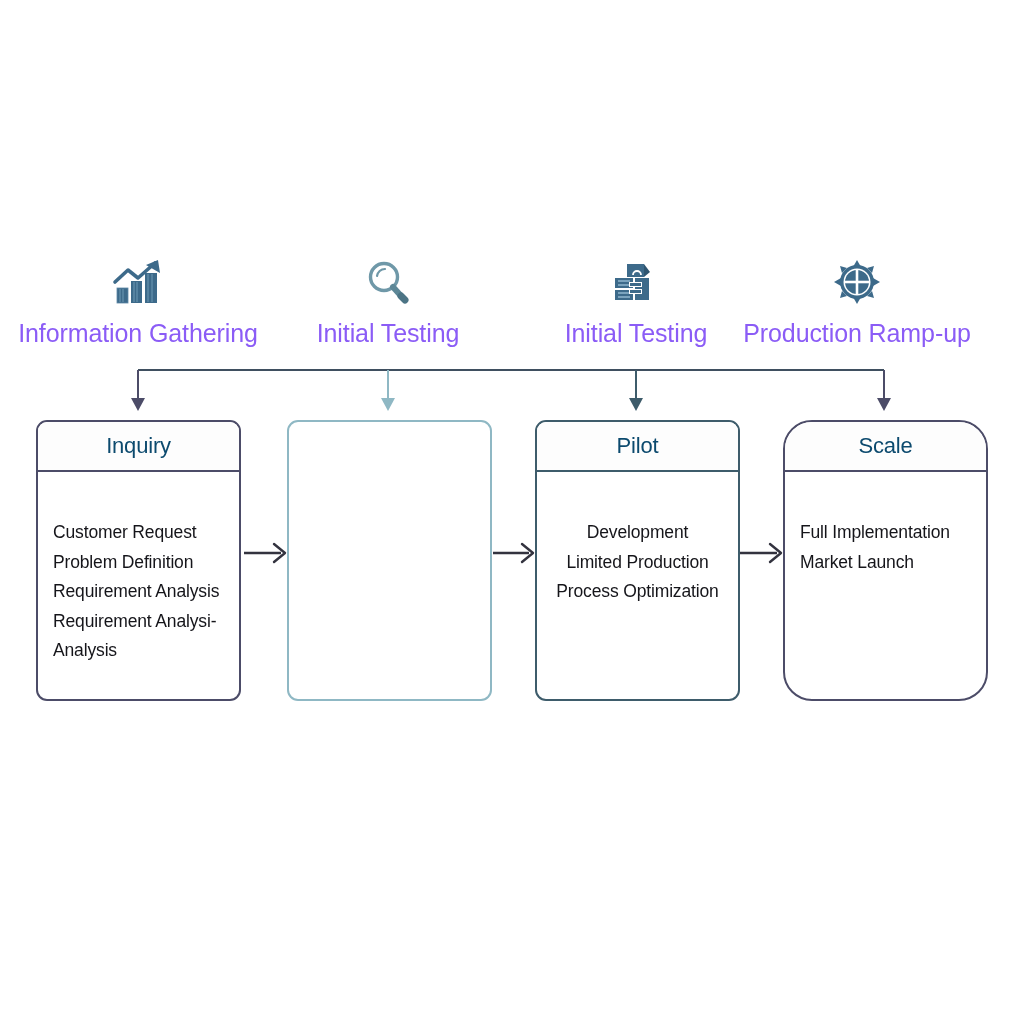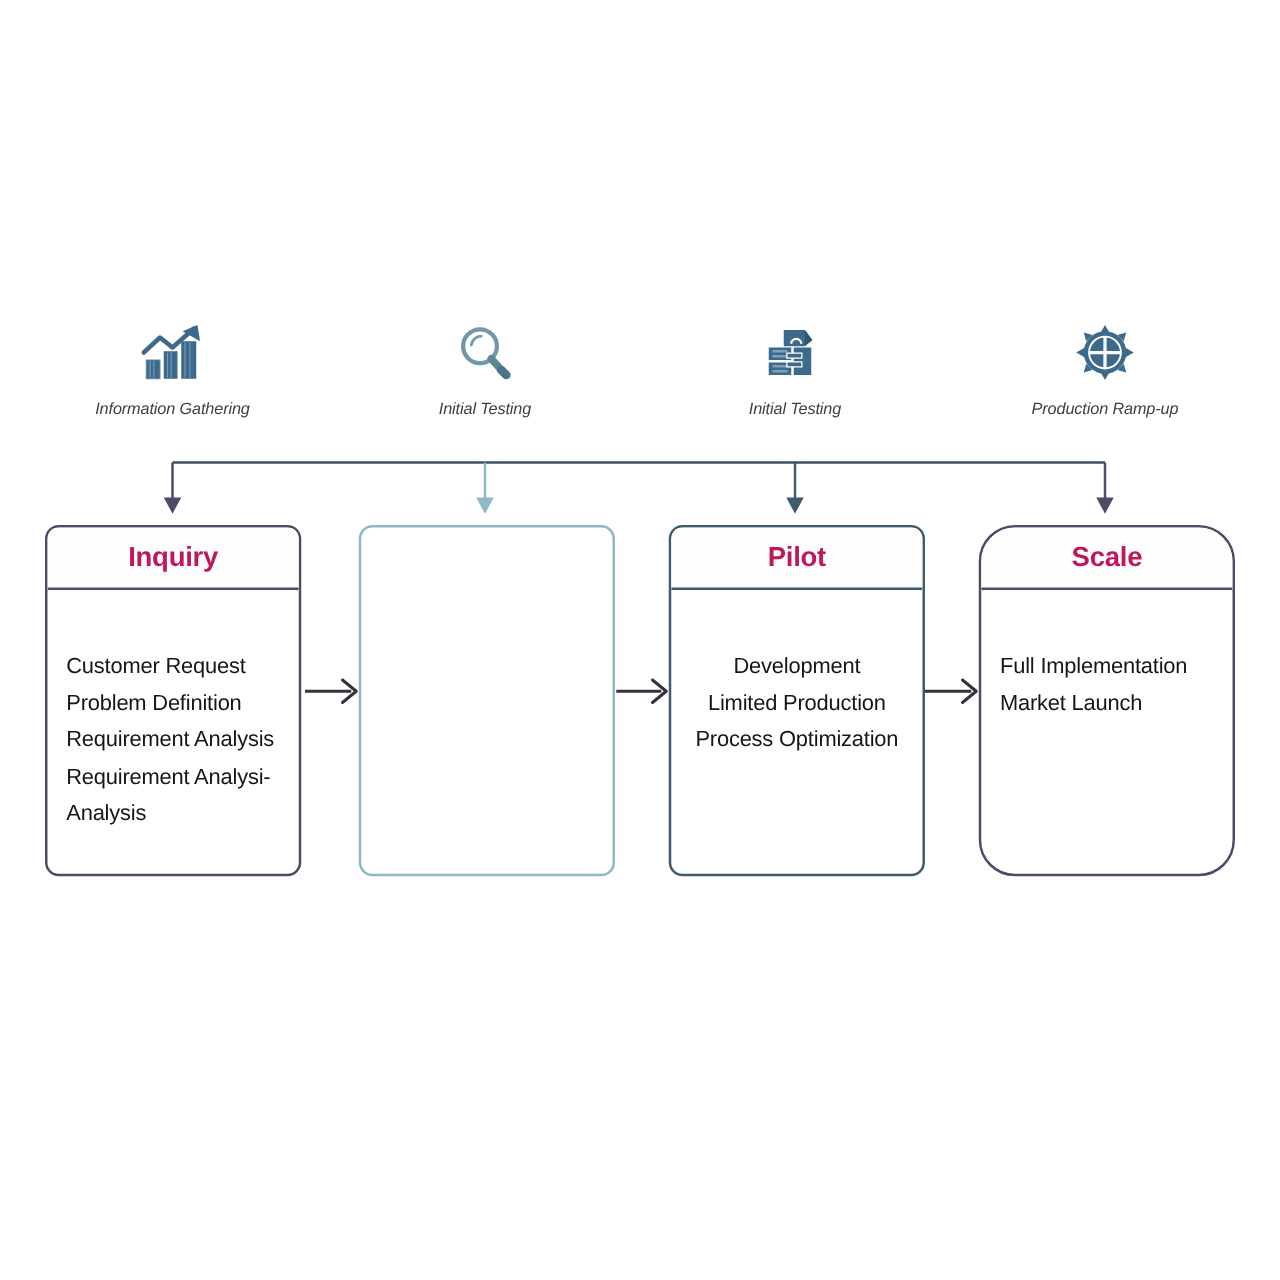--- a/index.html
+++ b/index.html
@@ -41,11 +41,10 @@
   }
   .head-label {
     margin-top: 8px;
-    font-size: 13px;
-    color: #404040;
+    font-size: 25px;
+    color: #8b5cf6;
     letter-spacing: -0.1px;
     white-space: nowrap;
-    font-style: italic;
   }
 
   

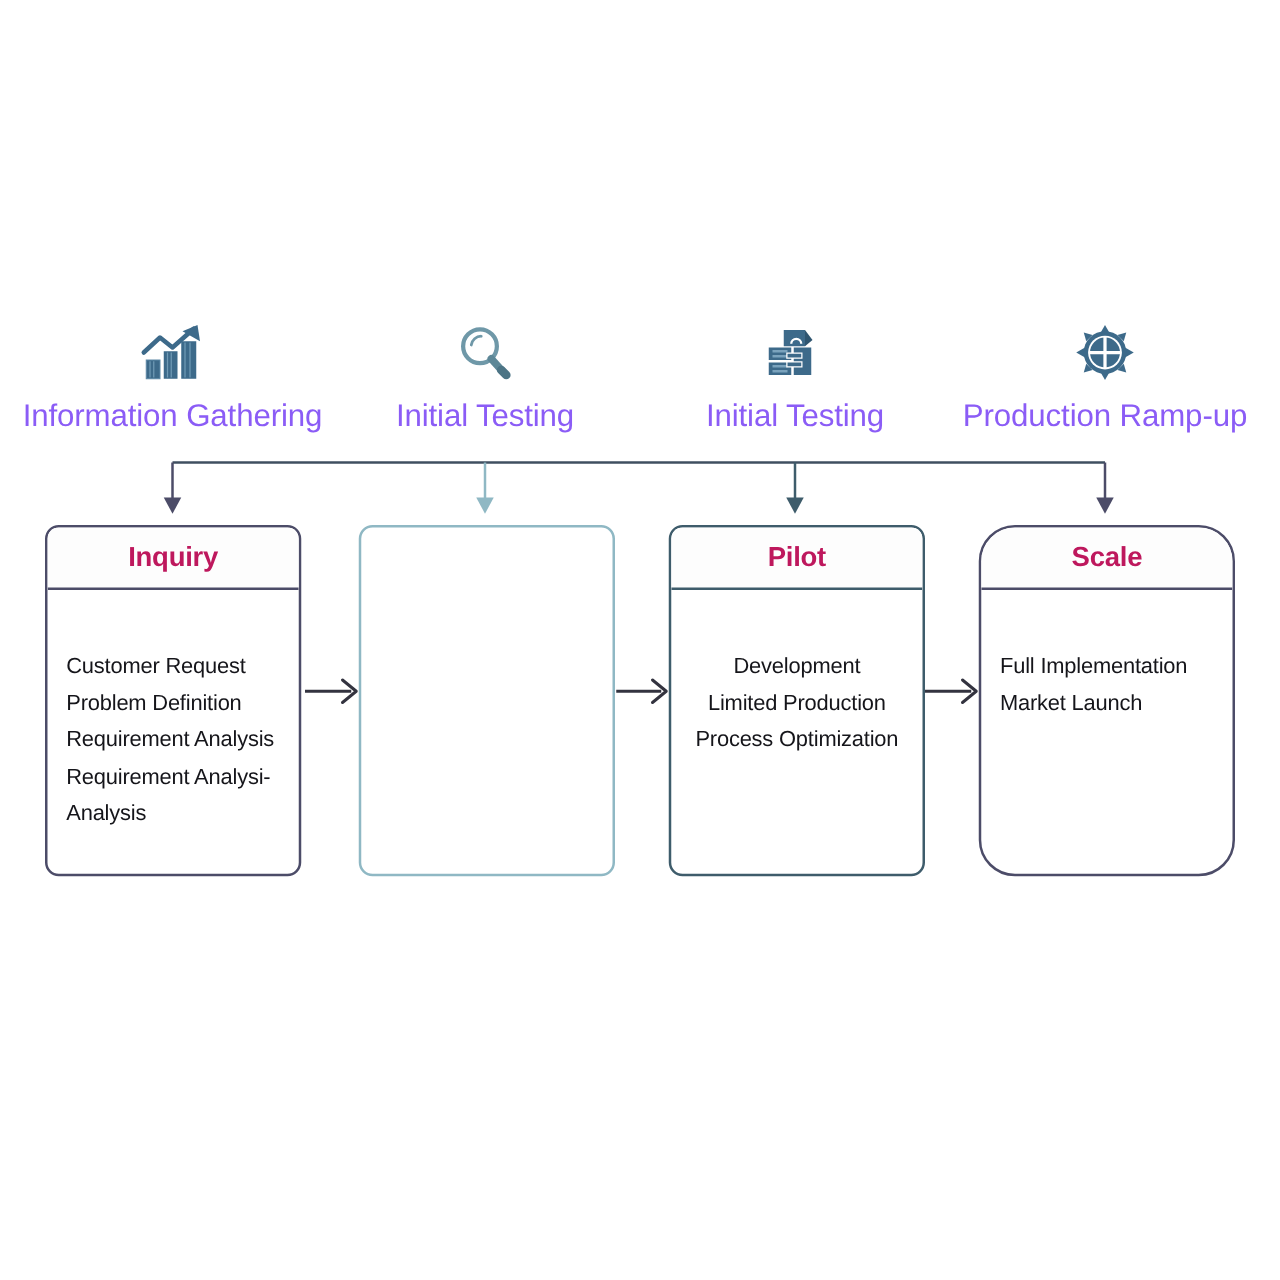--- a/index.html
+++ b/index.html
@@ -175,7 +175,7 @@
       <div class="head-label">Initial Testing</div>
     </div>
 
-    <div class="head-col" style="left:759px;">
+    <div class="head-col" style="left:732px;">
       <div class="head-icon">
         <svg width="54" height="50" viewBox="0 0 54 50">
           <g fill="#3d6a8a">

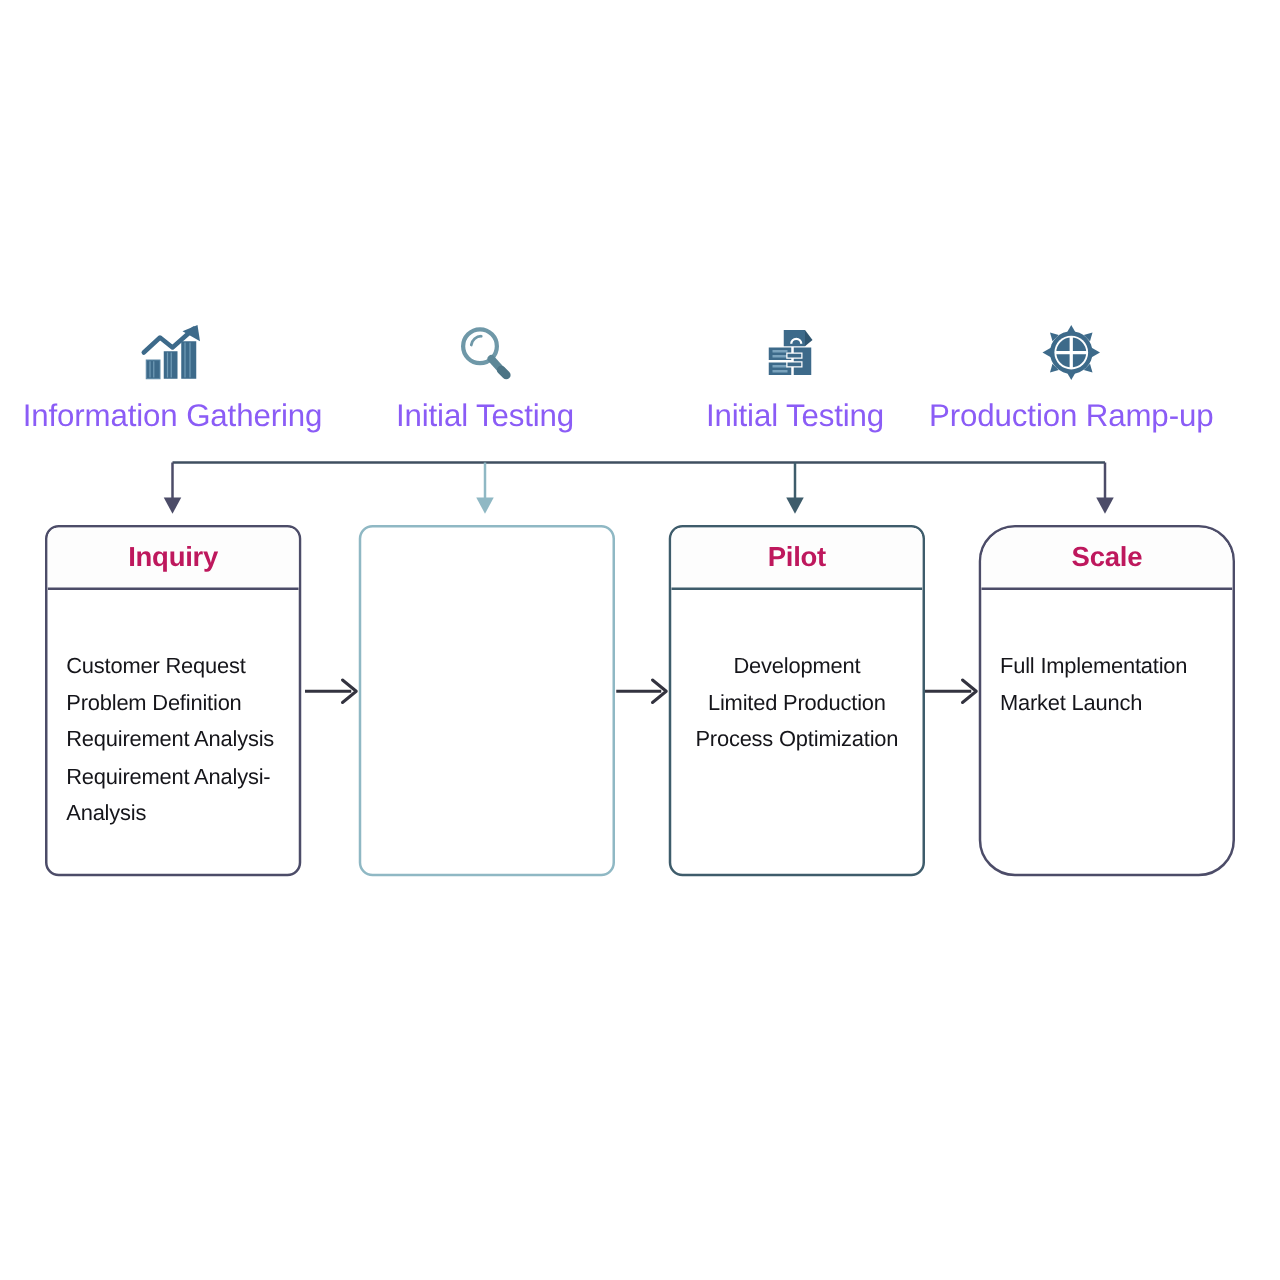--- a/index.html
+++ b/index.html
@@ -86,8 +86,8 @@
   }
   .card-title {
     font-size: 22px;
-    font-weight: bold;
-    color: #be185d;
+    font-weight: normal;
+    color: #0c4a6e;
     letter-spacing: -0.2px;
   }
   .card-body {

